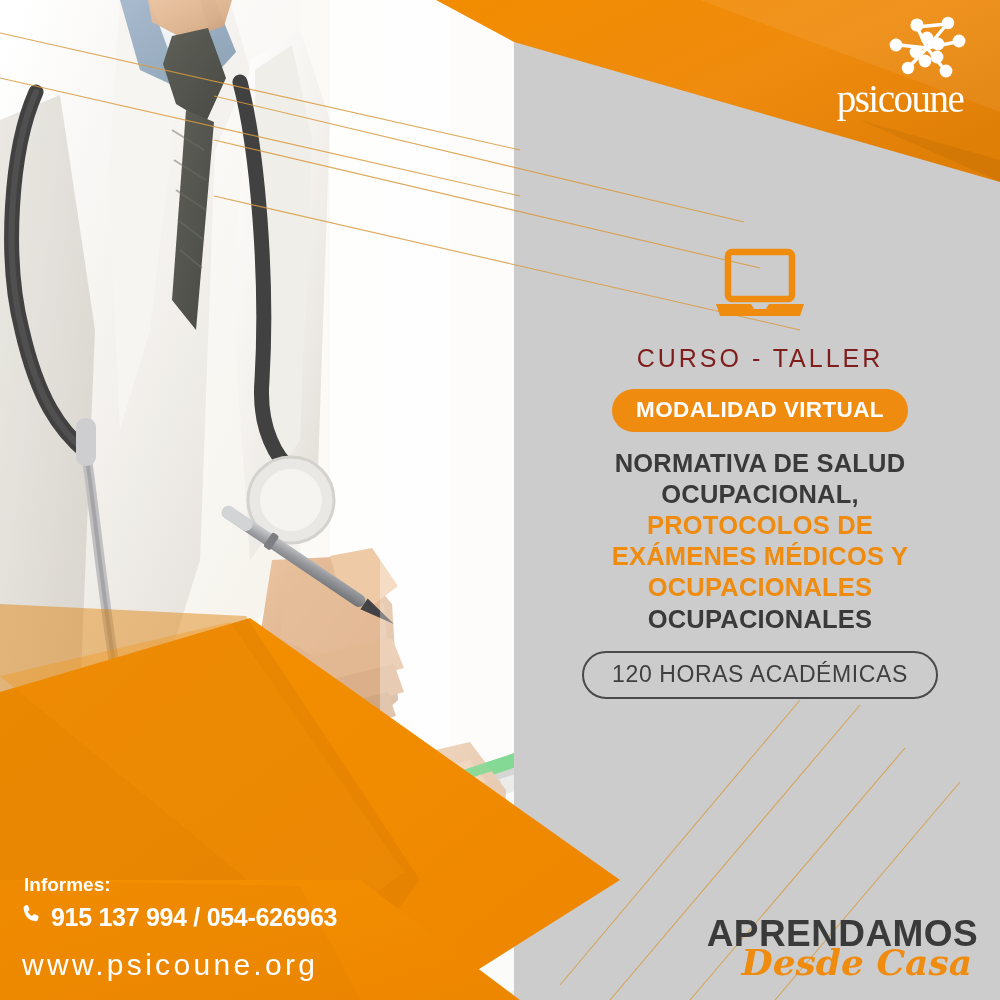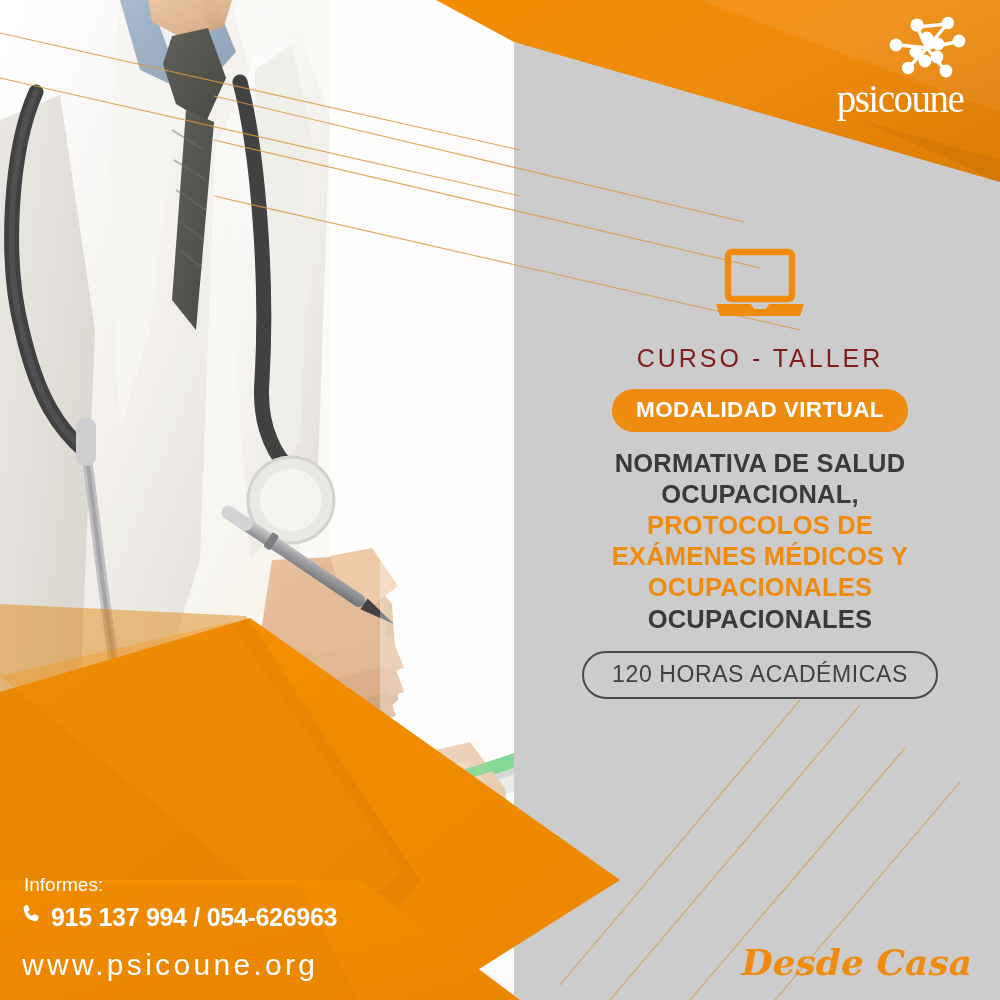--- a/index.html
+++ b/index.html
@@ -131,7 +131,7 @@
   }
   .contact-label {
     font-size: 19px;
-    font-weight: 400;
+    font-weight: 700;
     margin-bottom: 7px;
     padding-left: 4px;
   }

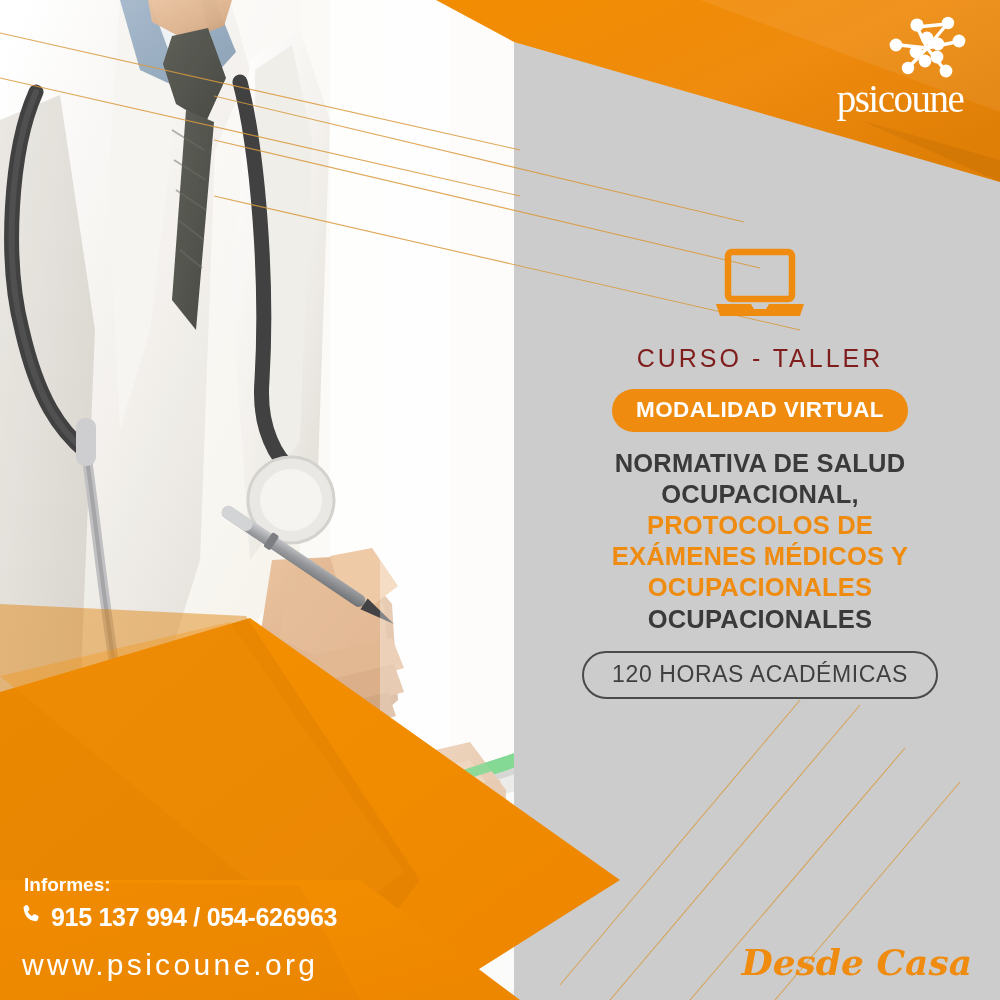--- a/index.html
+++ b/index.html
@@ -446,6 +446,7 @@
   </div>
 
   <div class="tagline">
+    <div class="tagline-top">APRENDAMOS</div>
     <div class="tagline-bottom">Desde Casa</div>
   </div>
 

